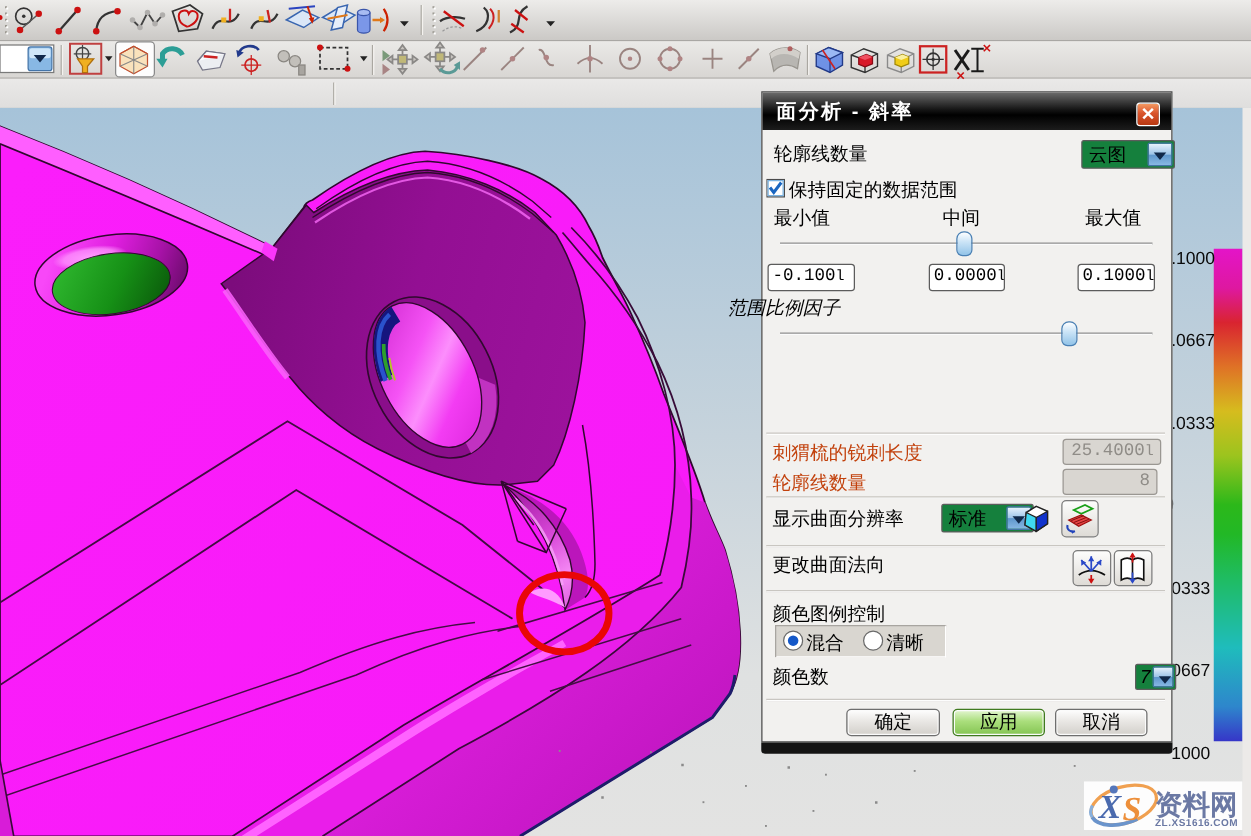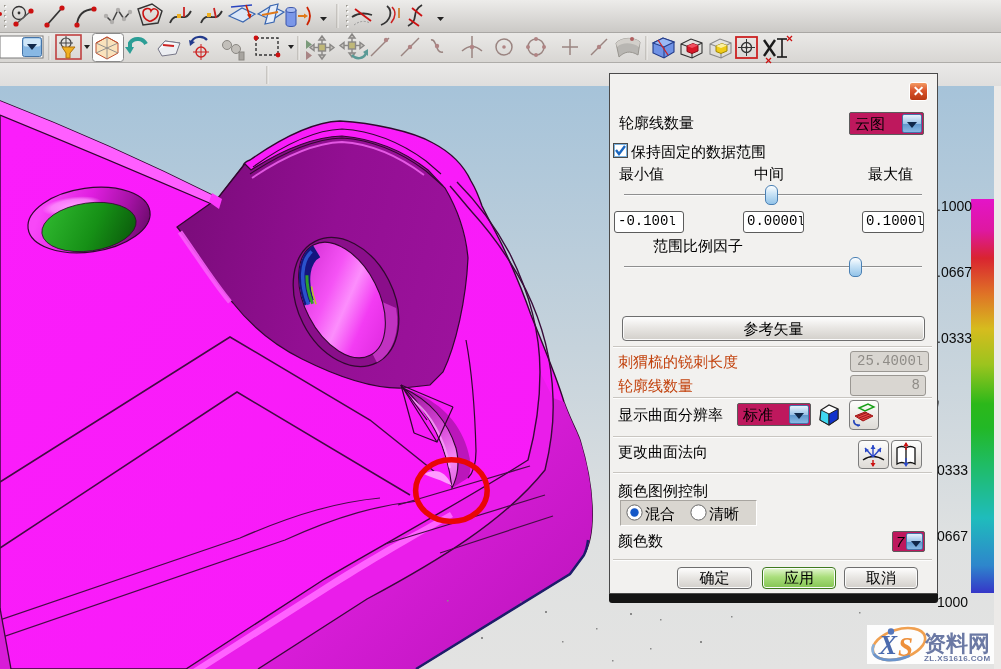--- a/index.html
+++ b/index.html
@@ -463,6 +463,9 @@
 </svg>
 
 <div id="dlg" class="abs">
+ <div id="dlgtitle">
+        <span>面分析 - 斜率</span>
+      </div>
  <div id="dlgclose">✕</div>
  <div id="dlgbody"></div>
 </div>

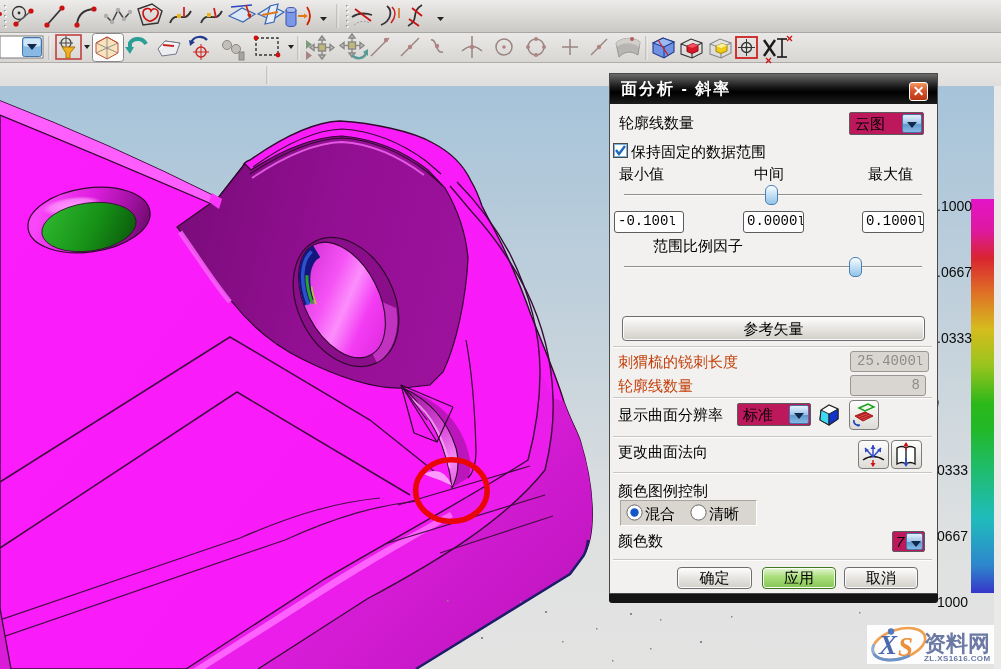--- a/index.html
+++ b/index.html
@@ -17,7 +17,7 @@
 #dlgshadow{left:609px;top:594px;width:329px;height:9px;background:#141414;border-radius:0 0 3px 3px;}
 .lbl{position:absolute;font-size:15px;color:#000;white-space:nowrap;}
 .lblgray{position:absolute;font-size:15px;color:#c2410c;white-space:nowrap;}
-.combo{position:absolute;background:#be185d;border:1px solid #5c5c5c;border-radius:2px;box-sizing:border-box;}
+.combo{position:absolute;background:#15803d;border:1px solid #5c5c5c;border-radius:2px;box-sizing:border-box;margin-left:16px;}
 .combo .txt{position:absolute;left:5px;top:2px;font-size:15px;}
 .ddbtn{position:absolute;right:1px;top:1px;bottom:1px;width:20px;background:linear-gradient(#e7f2fc,#9cc3e8 50%,#5e96cc 52%,#88b8e4);border:1px solid #4474a8;border-radius:2px;box-sizing:border-box;}
 .ddbtn:after{content:"";position:absolute;left:4px;top:7px;border-left:5px solid transparent;border-right:5px solid transparent;border-top:6px solid #10284a;}

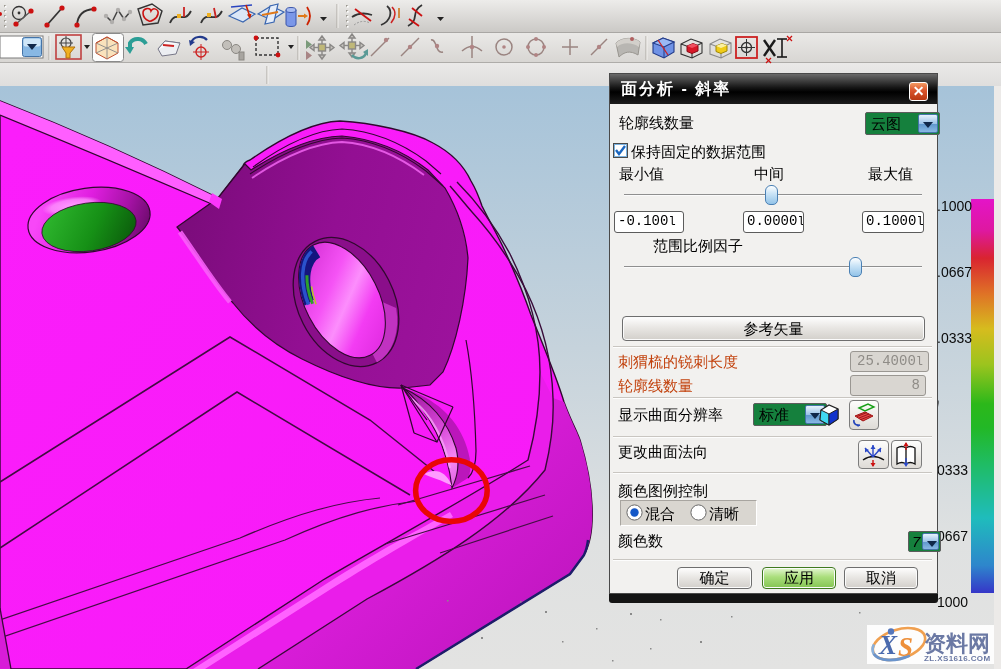--- a/index.html
+++ b/index.html
@@ -495,7 +495,7 @@
 <div class="tfield" style="left:743px;top:211px;width:61px;height:22px;">0.0000<span style="font-size:12px">l</span></div>
 <div class="tfield" style="left:862px;top:211px;width:62px;height:22px;">0.1000<span style="font-size:12px">l</span></div>
 
-<div class="lbl" style="left:653px;top:237px;">范围比例因子</div>
+<div class="lbl" style="left:582px;top:237px;font-style:italic;">范围比例因子</div>
 <div class="track" style="left:624px;top:266px;width:298px;"></div>
 <div class="thumb" style="left:849px;top:257px;"></div>
 

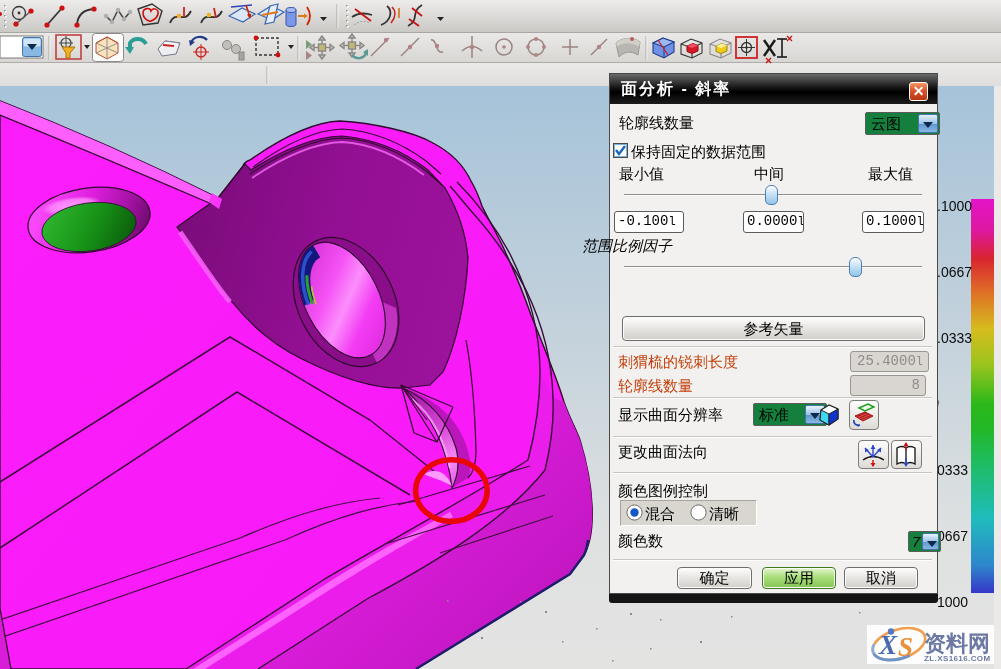--- a/index.html
+++ b/index.html
@@ -499,7 +499,6 @@
 <div class="track" style="left:624px;top:266px;width:298px;"></div>
 <div class="thumb" style="left:849px;top:257px;"></div>
 
-<div class="pbtn" style="left:622px;top:316px;width:303px;height:25px;line-height:23px;">参考矢量</div>
 
 <div class="sep" style="left:613px;top:346px;width:319px;"></div>
 

